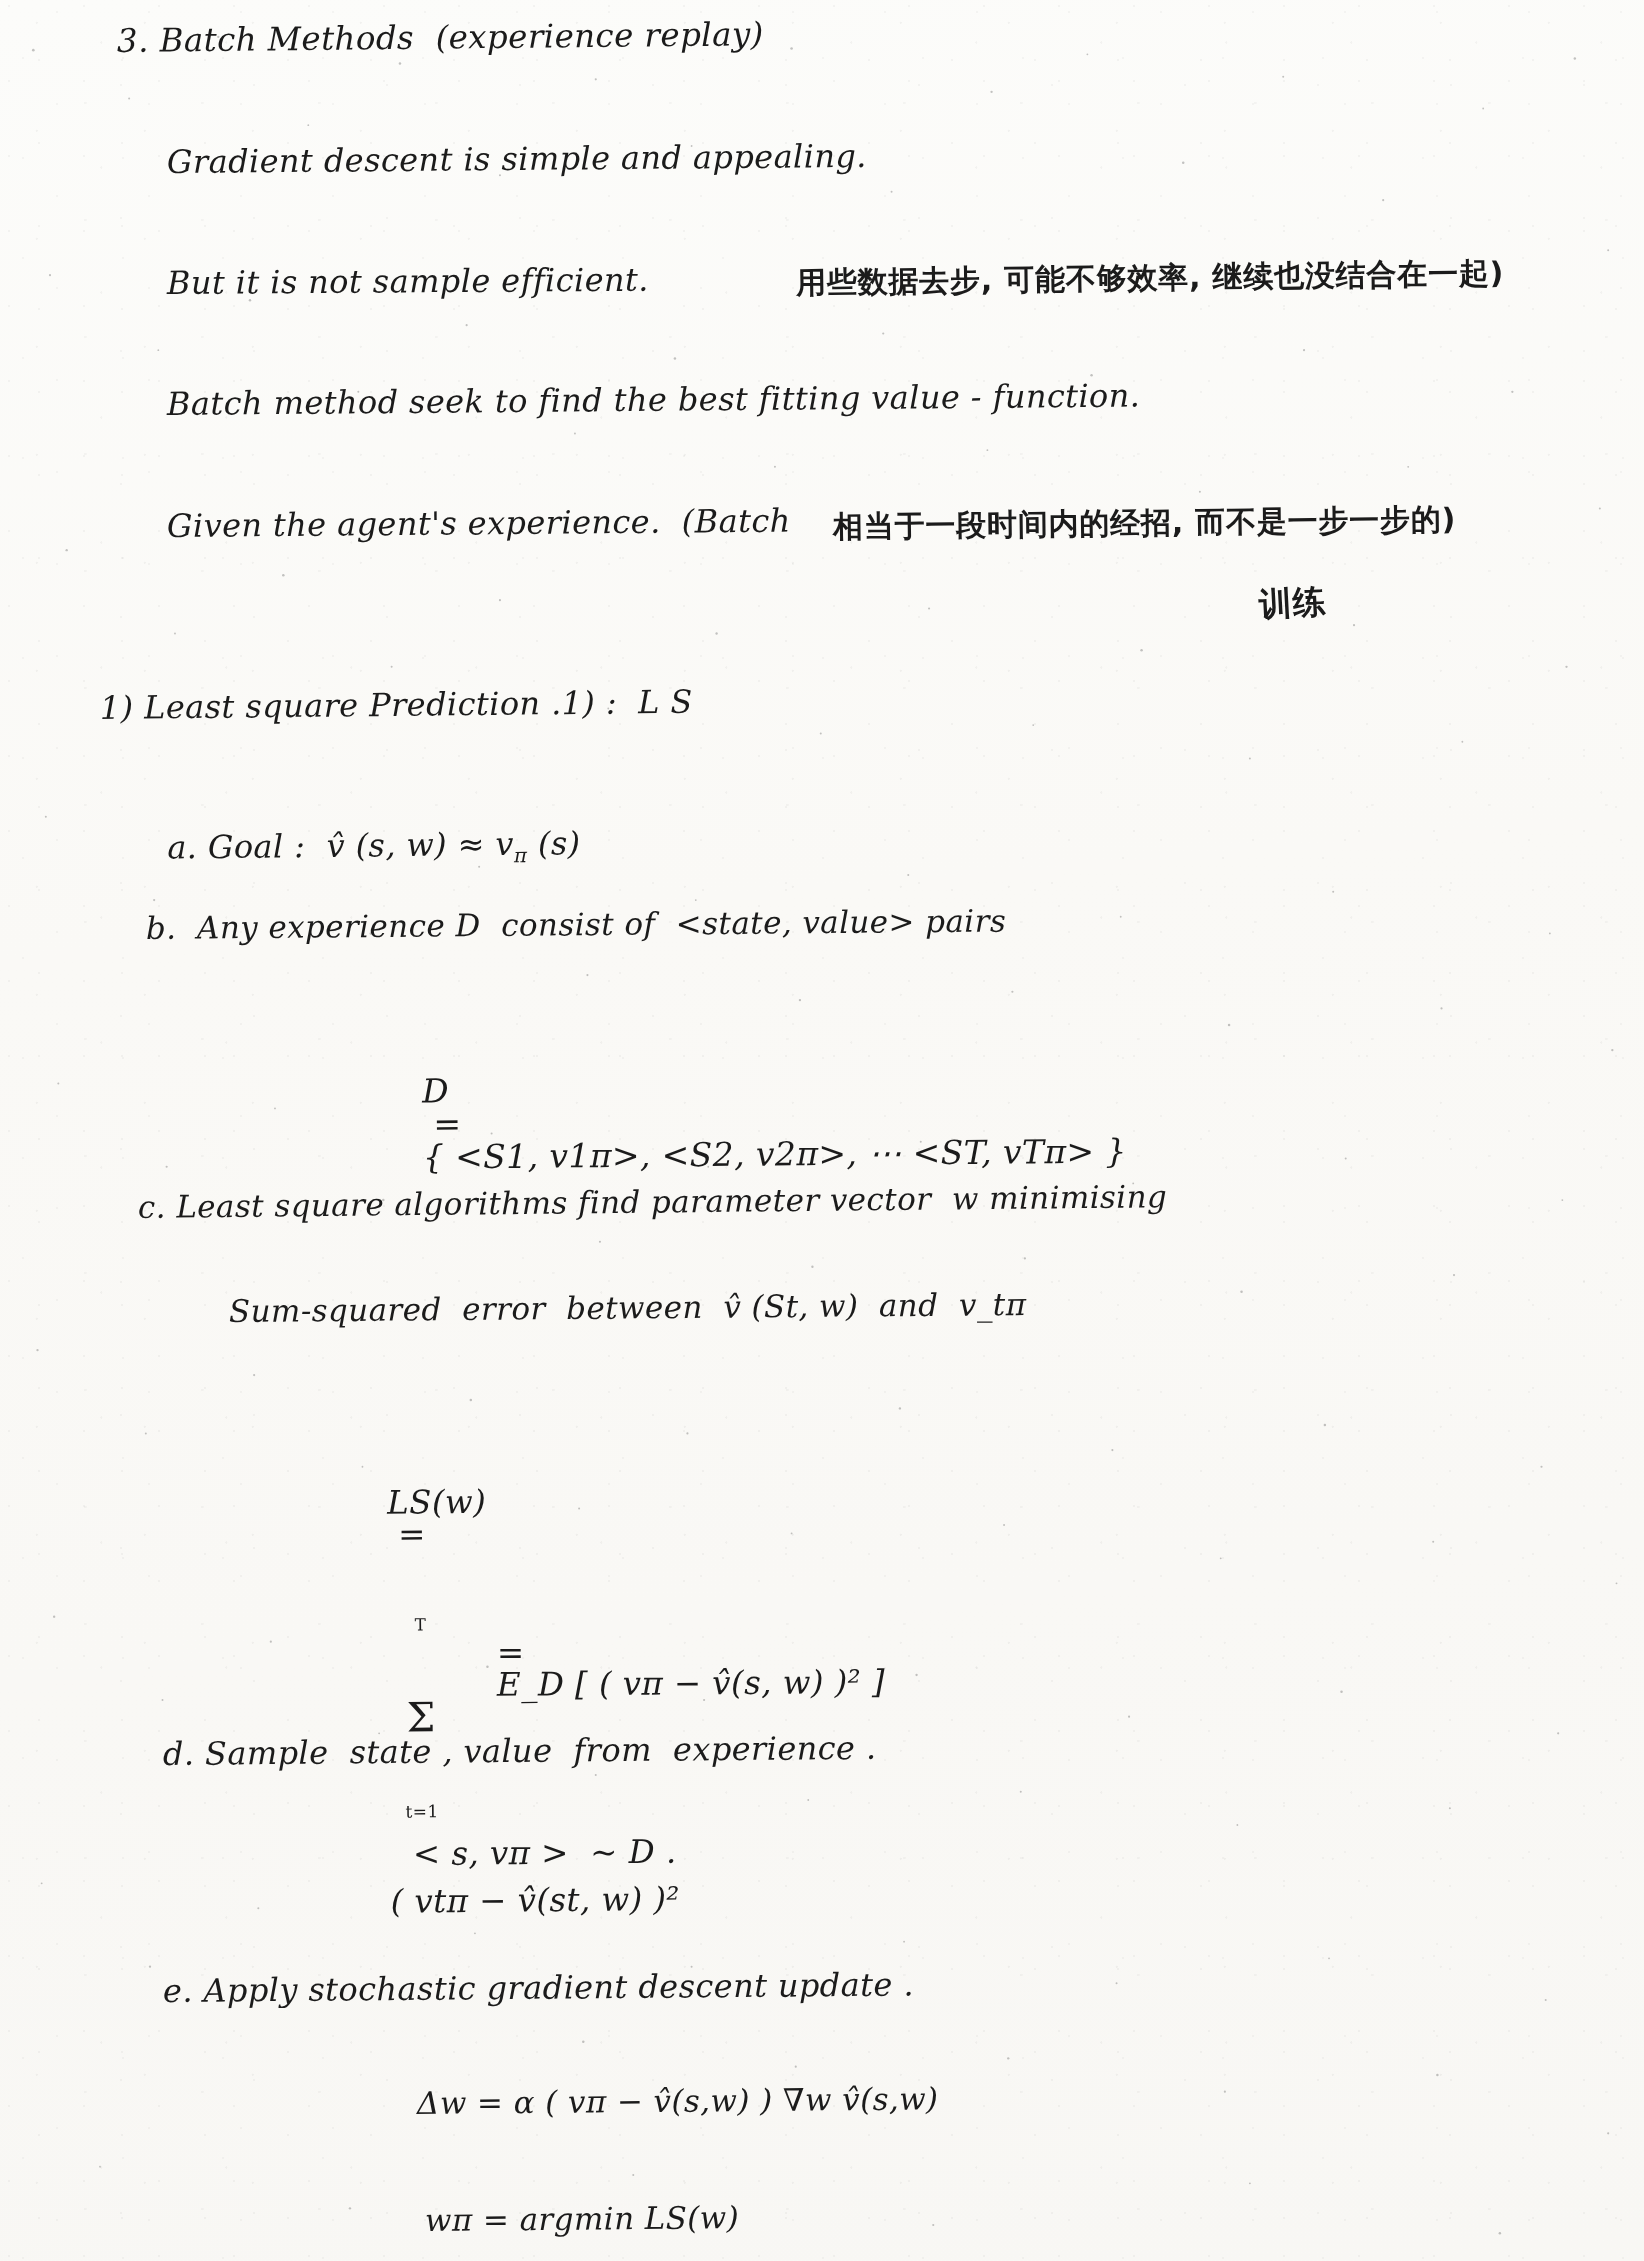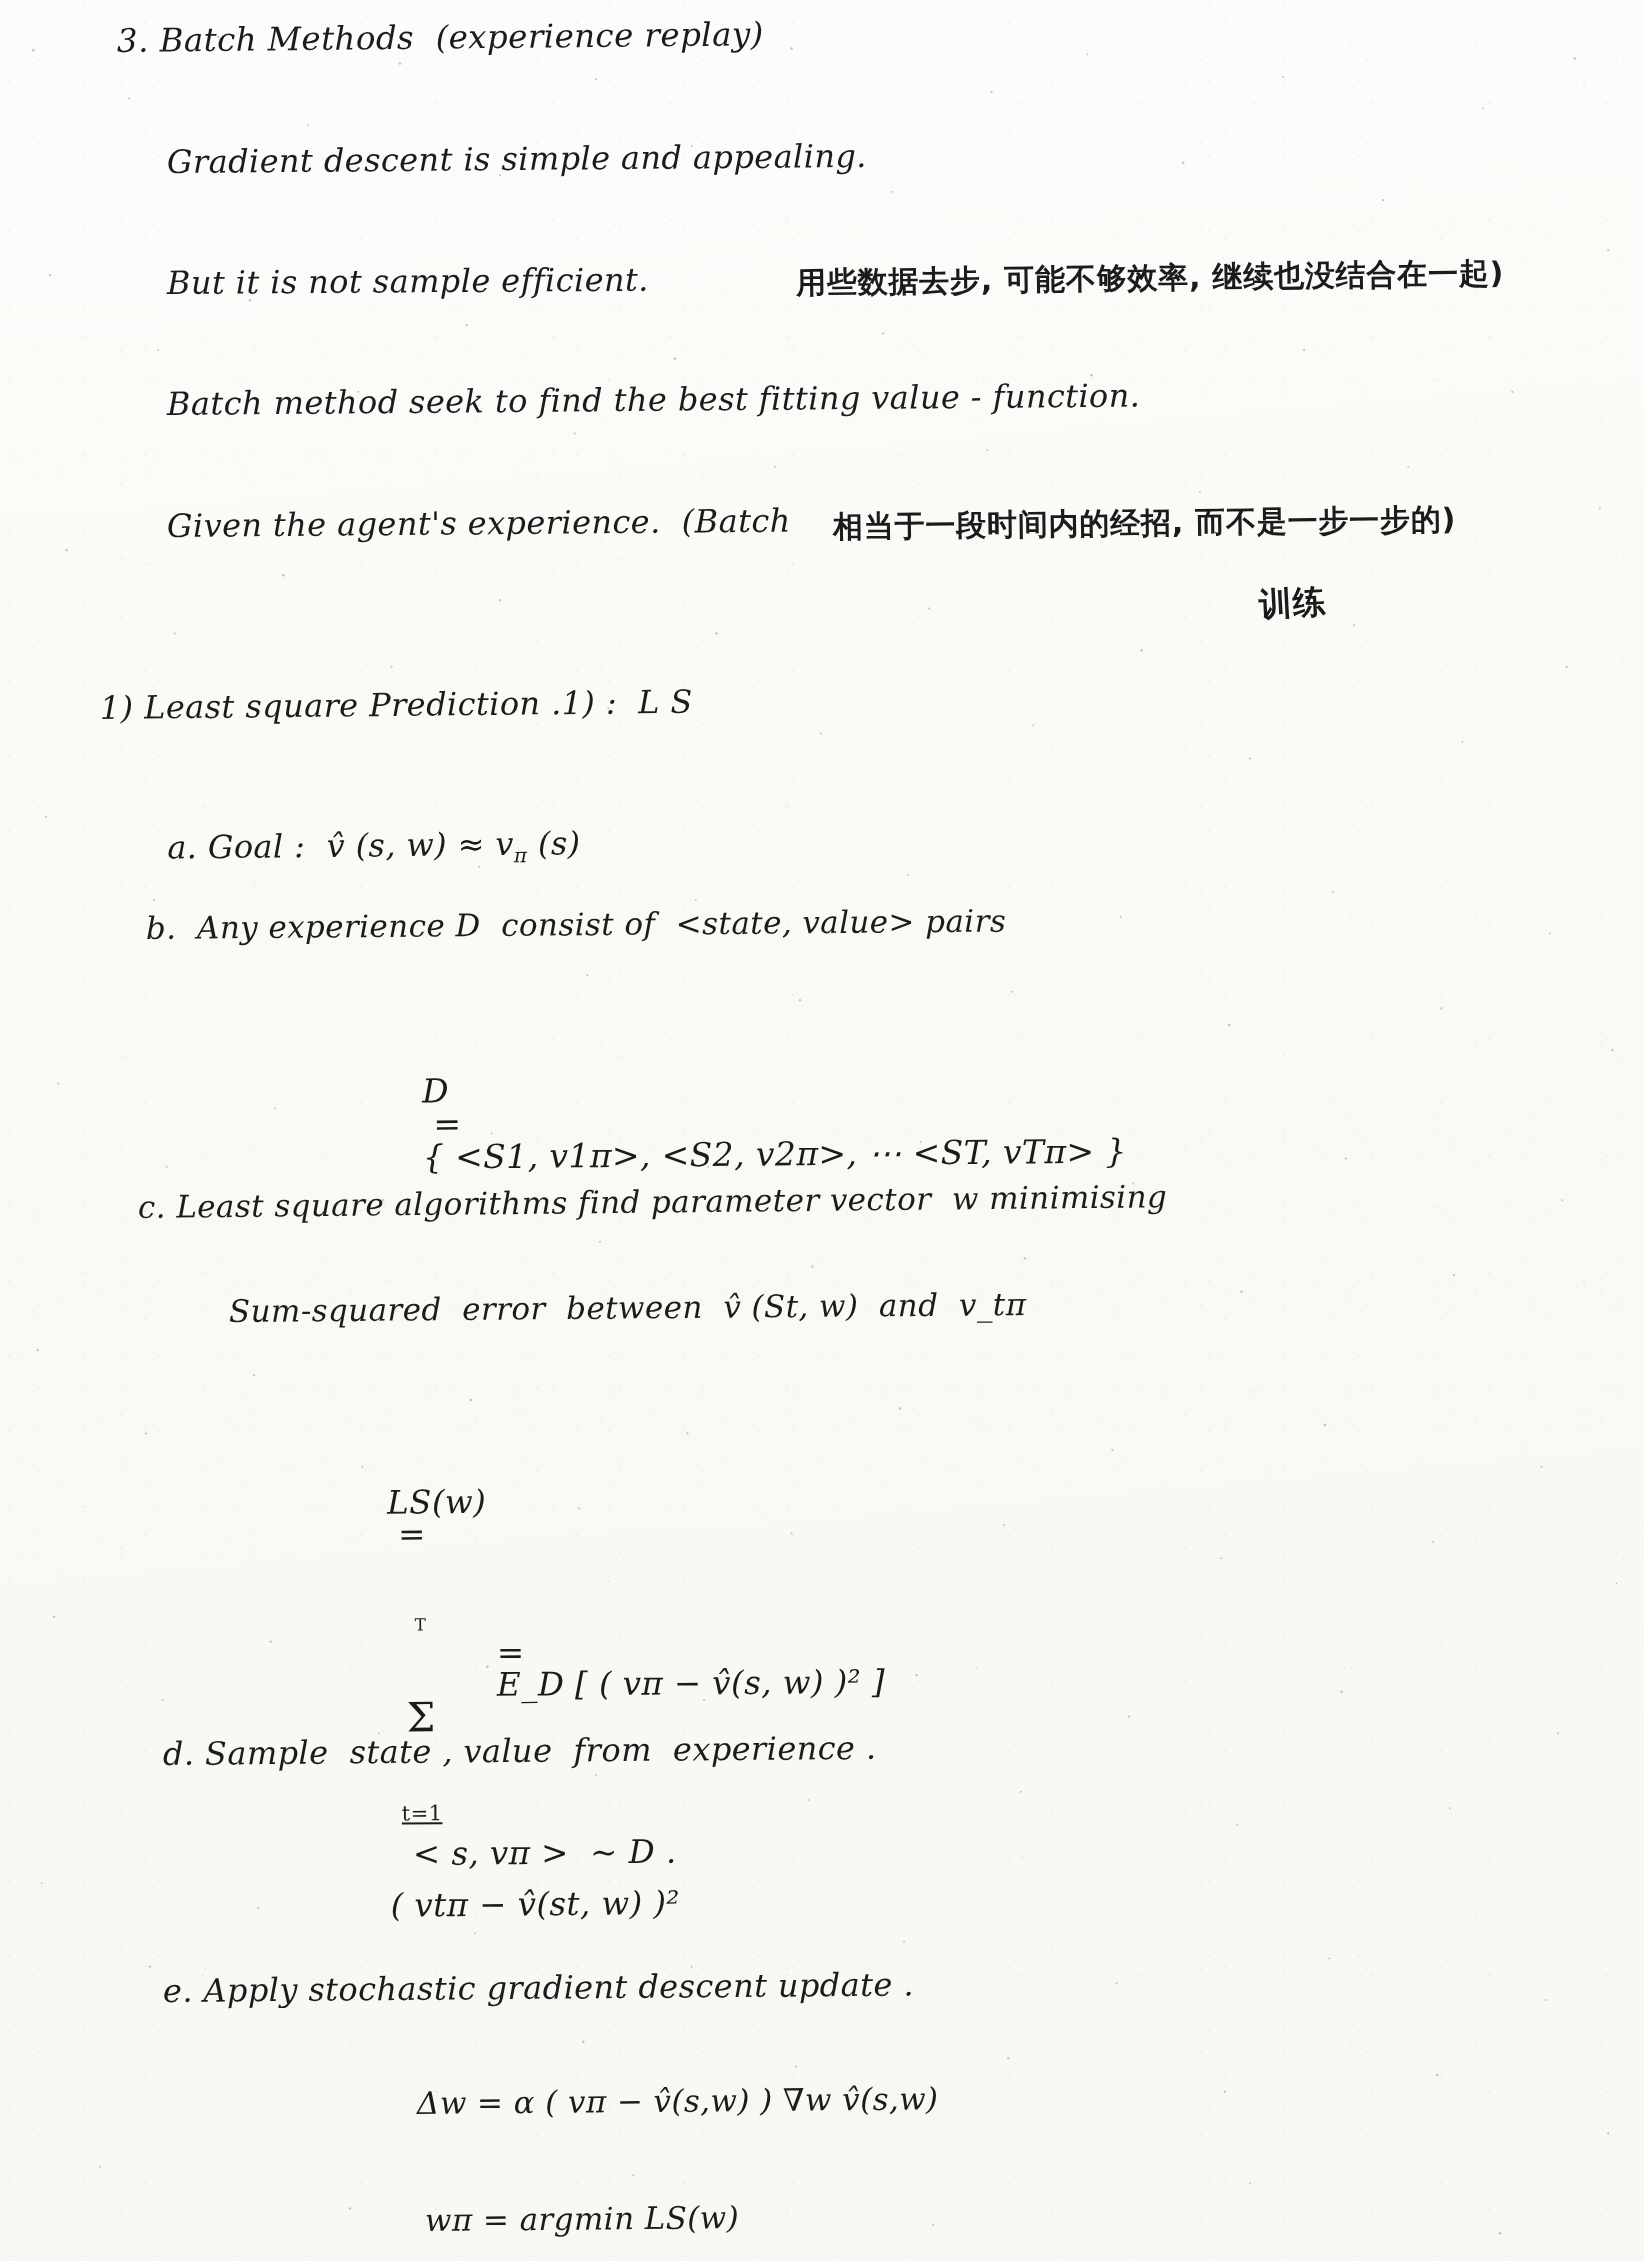--- a/index.html
+++ b/index.html
@@ -256,7 +256,7 @@
     <span style="display:inline-block; text-align:center; vertical-align:middle; line-height:1;">
       <span style="display:block; font-size:16.7px; font-style:normal;">T</span>
       <span class="sigma" style="display:block;">Σ</span>
-      <span style="display:block; font-size:21px; font-style:normal;text-decoration:underline;">t=1</span>
+      <span style="display:block; font-size:17px; font-style:normal;">t=1</span>
     </span>
     <span>( vtπ − v̂(st, w) )²</span>
   </div>

